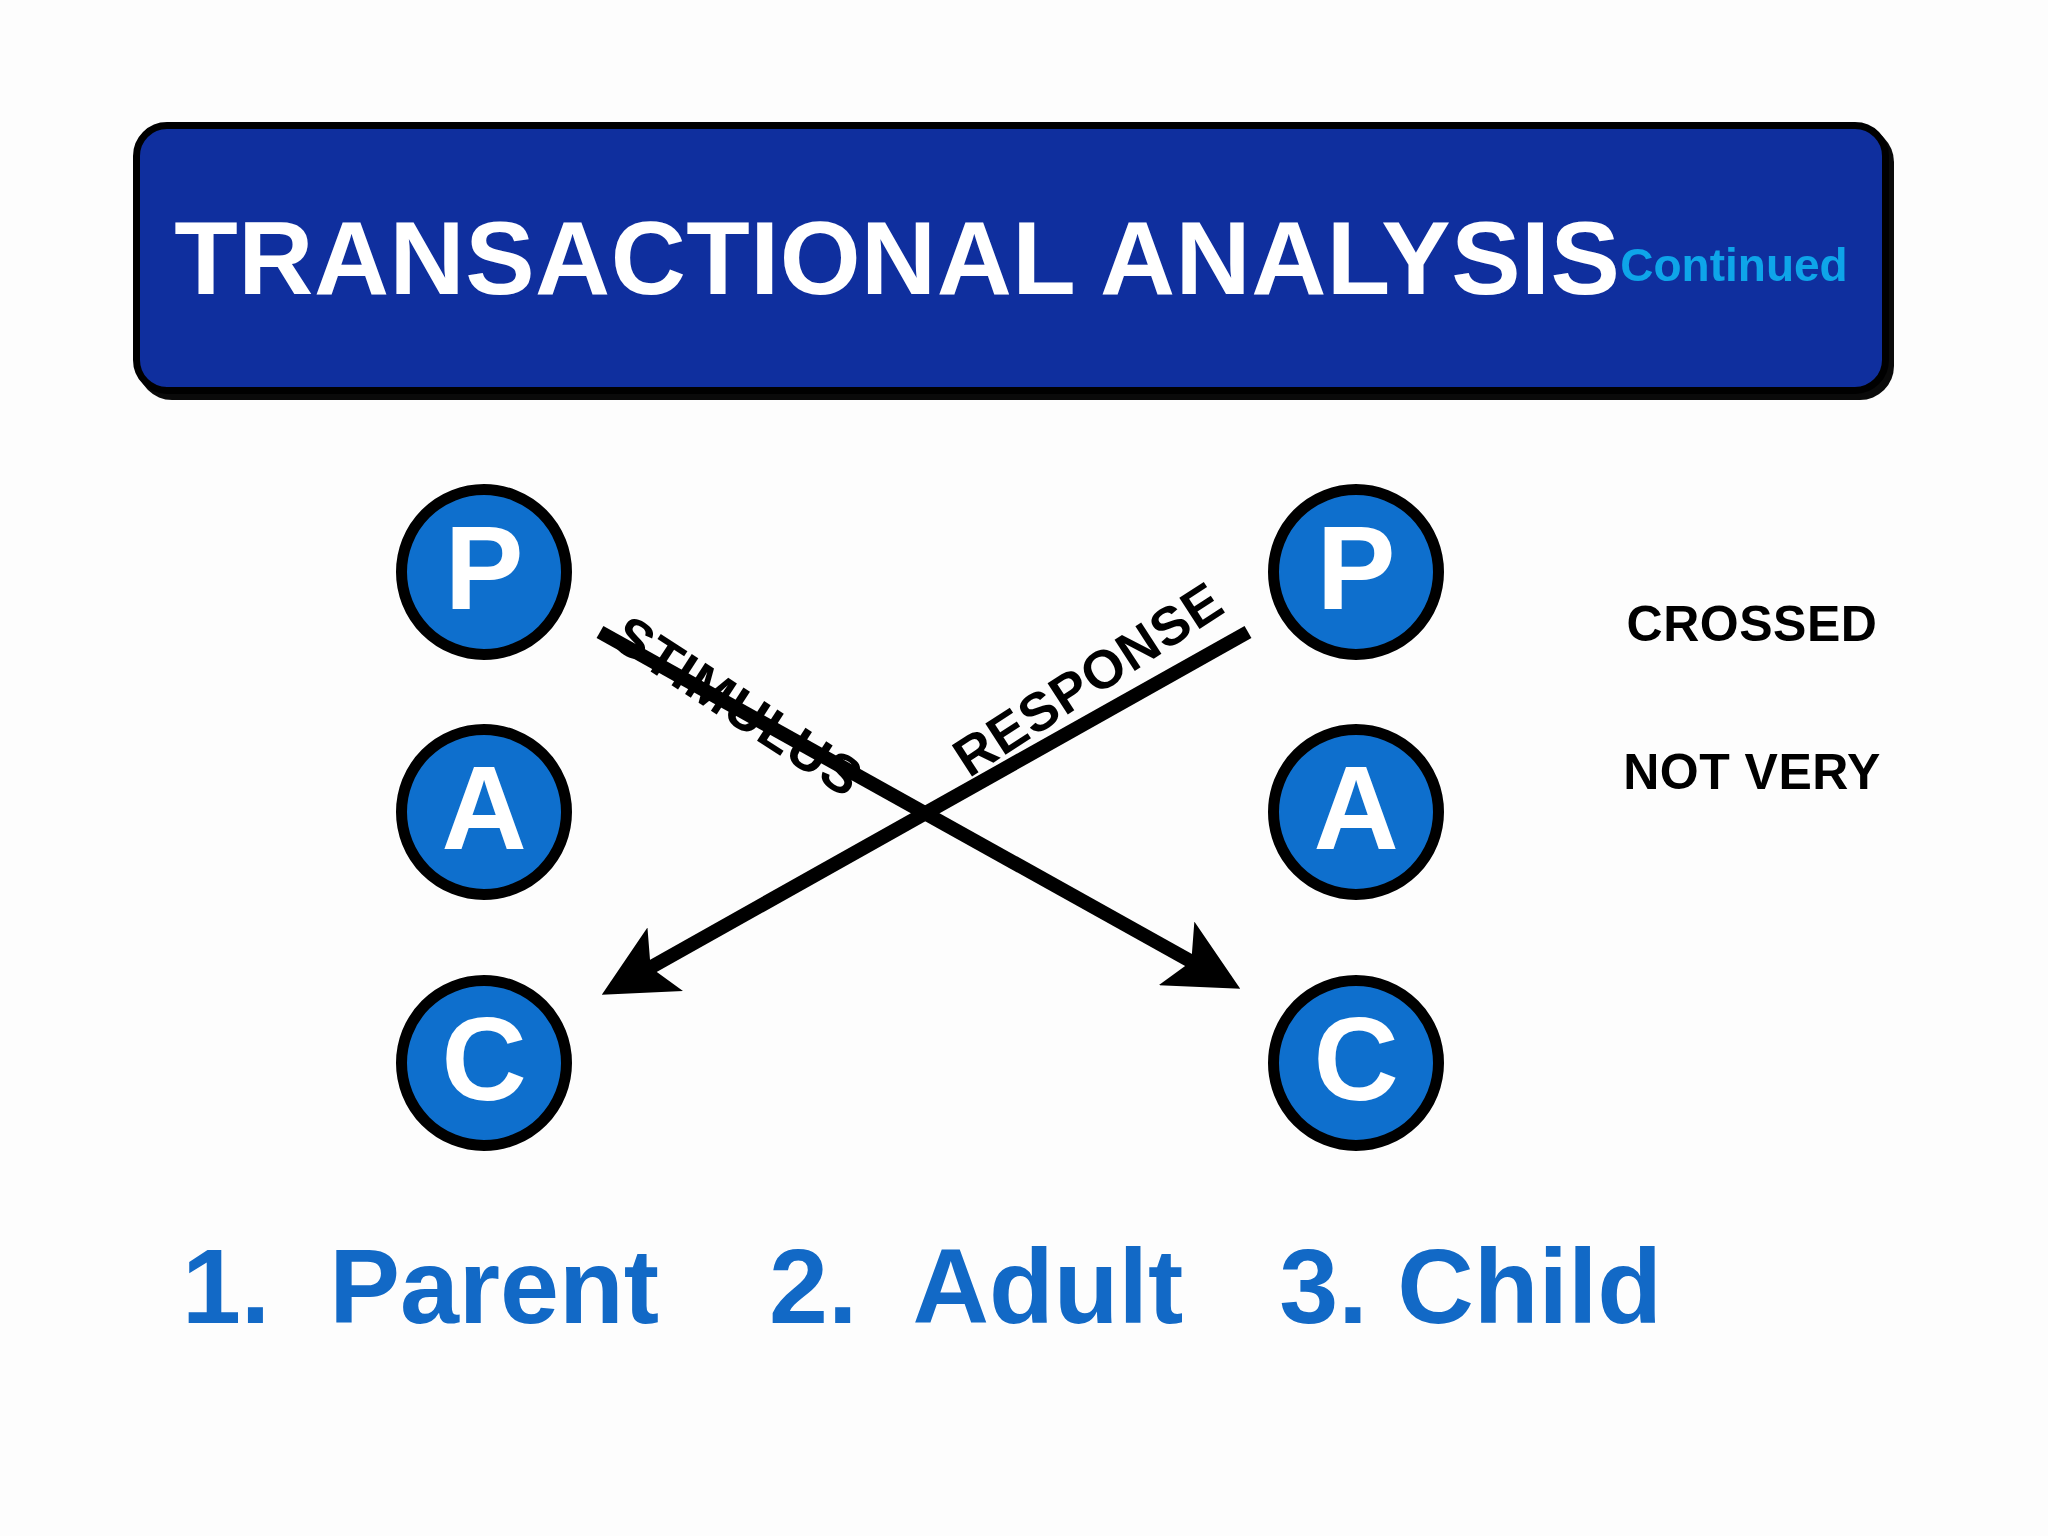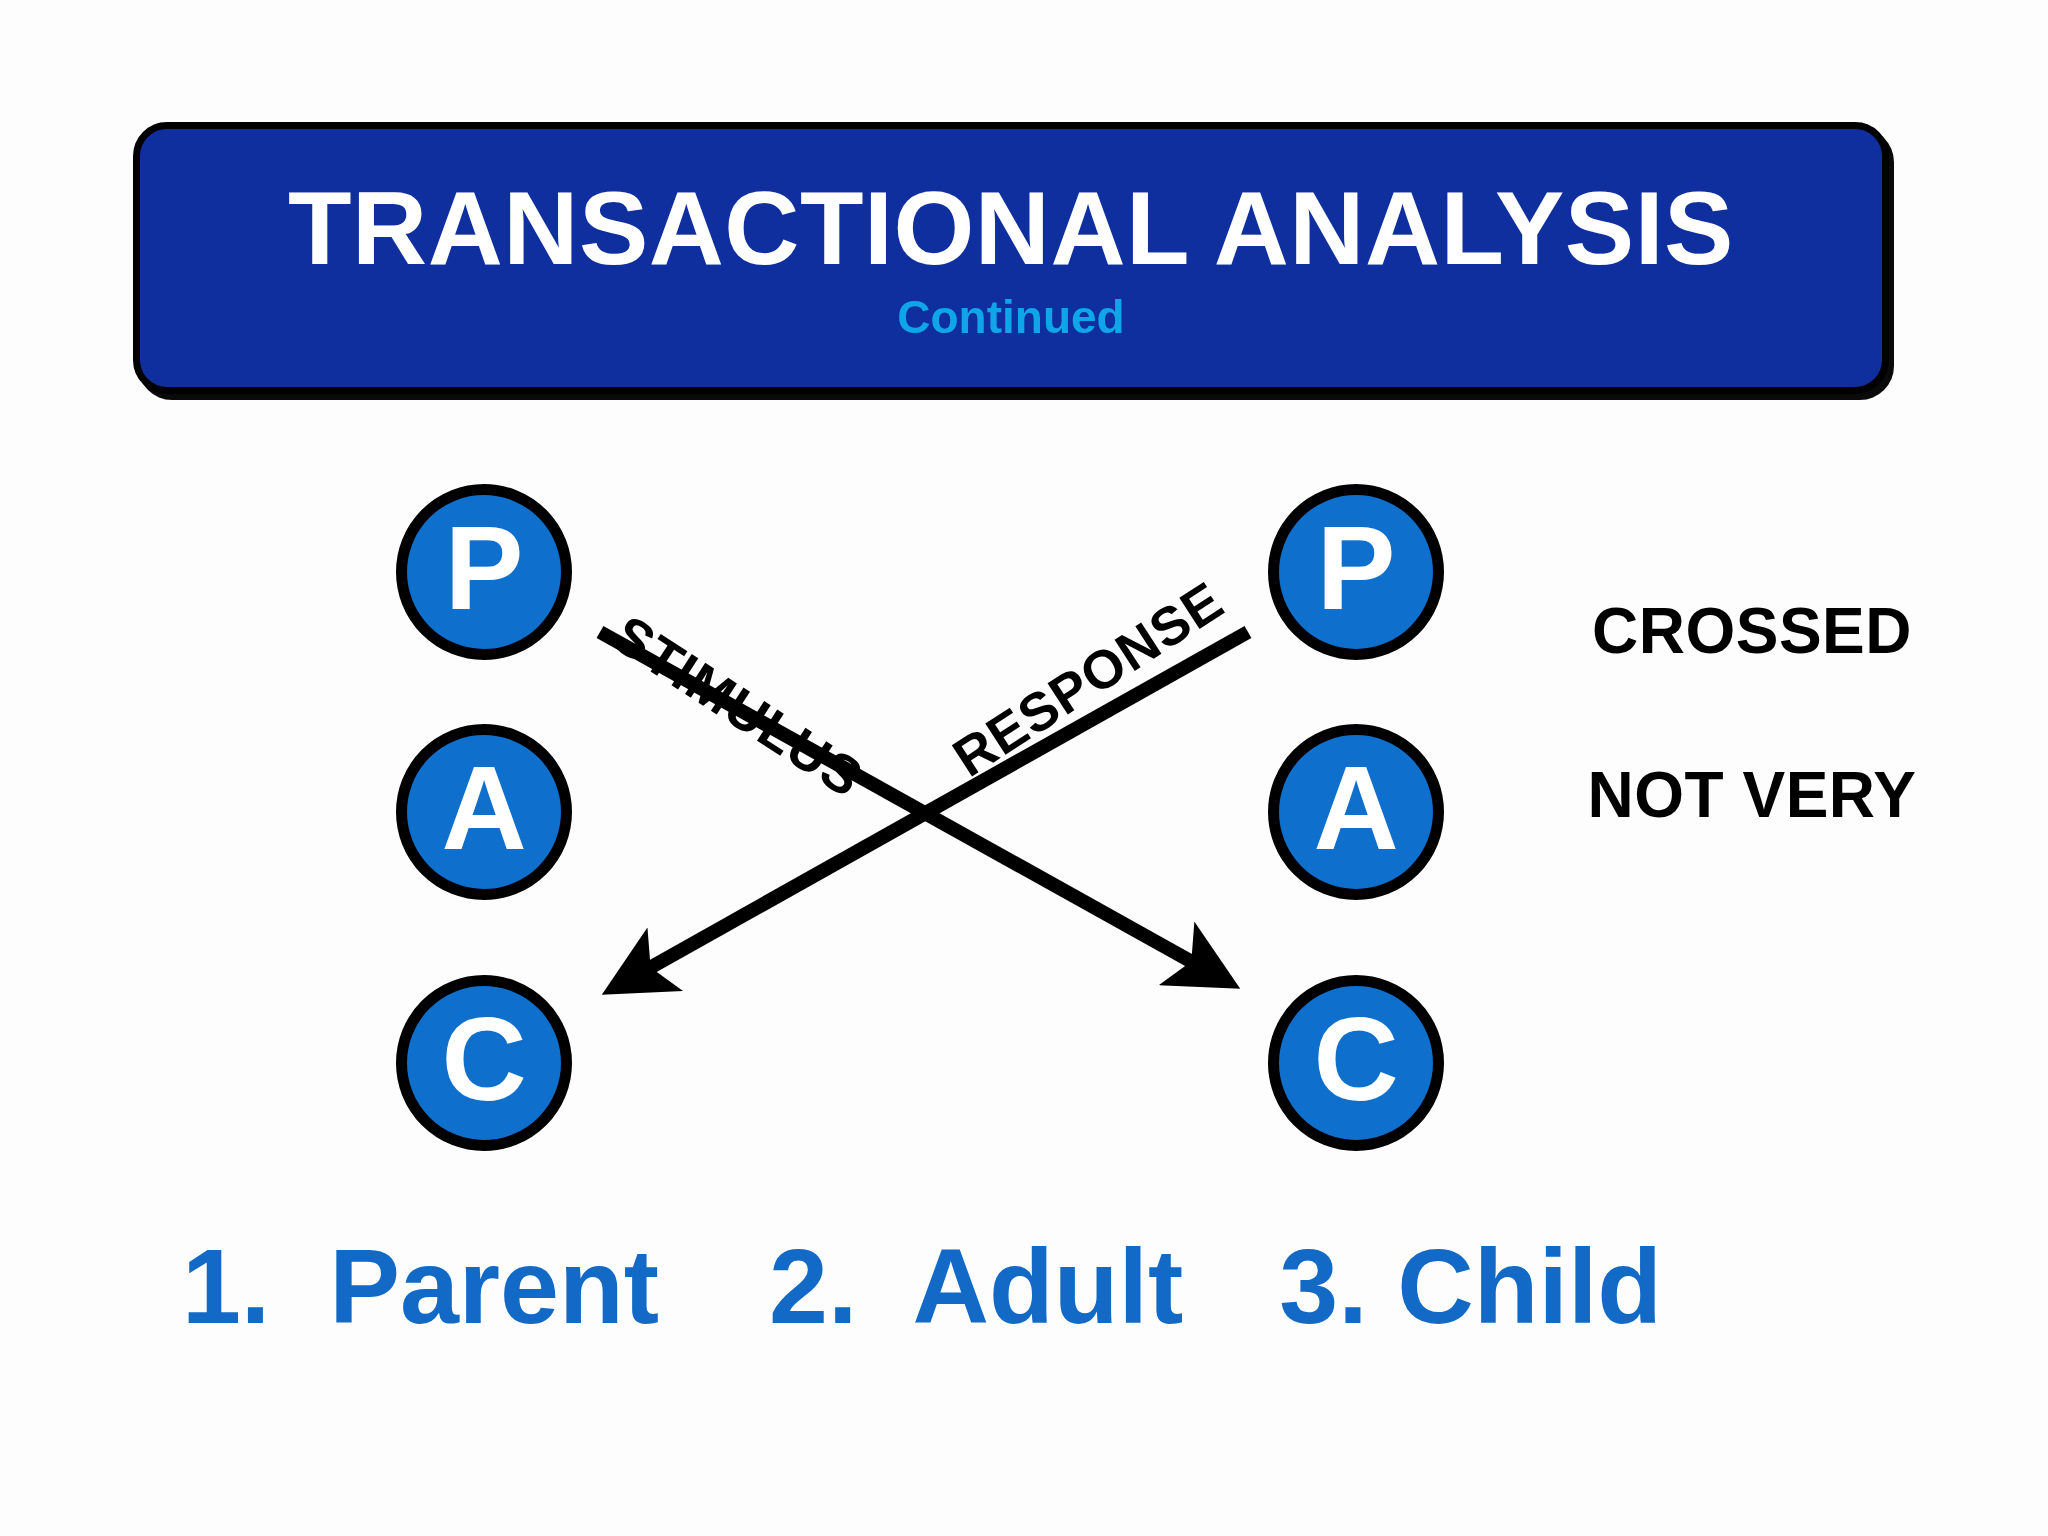--- a/index.html
+++ b/index.html
@@ -29,7 +29,7 @@
     box-sizing: border-box;
     box-shadow: 5px 6px 0 0 #0a0a0a;
     display: flex;
-    flex-direction: column;
+    flex-direction: row;
     align-items: center;
     justify-content: center;
   }

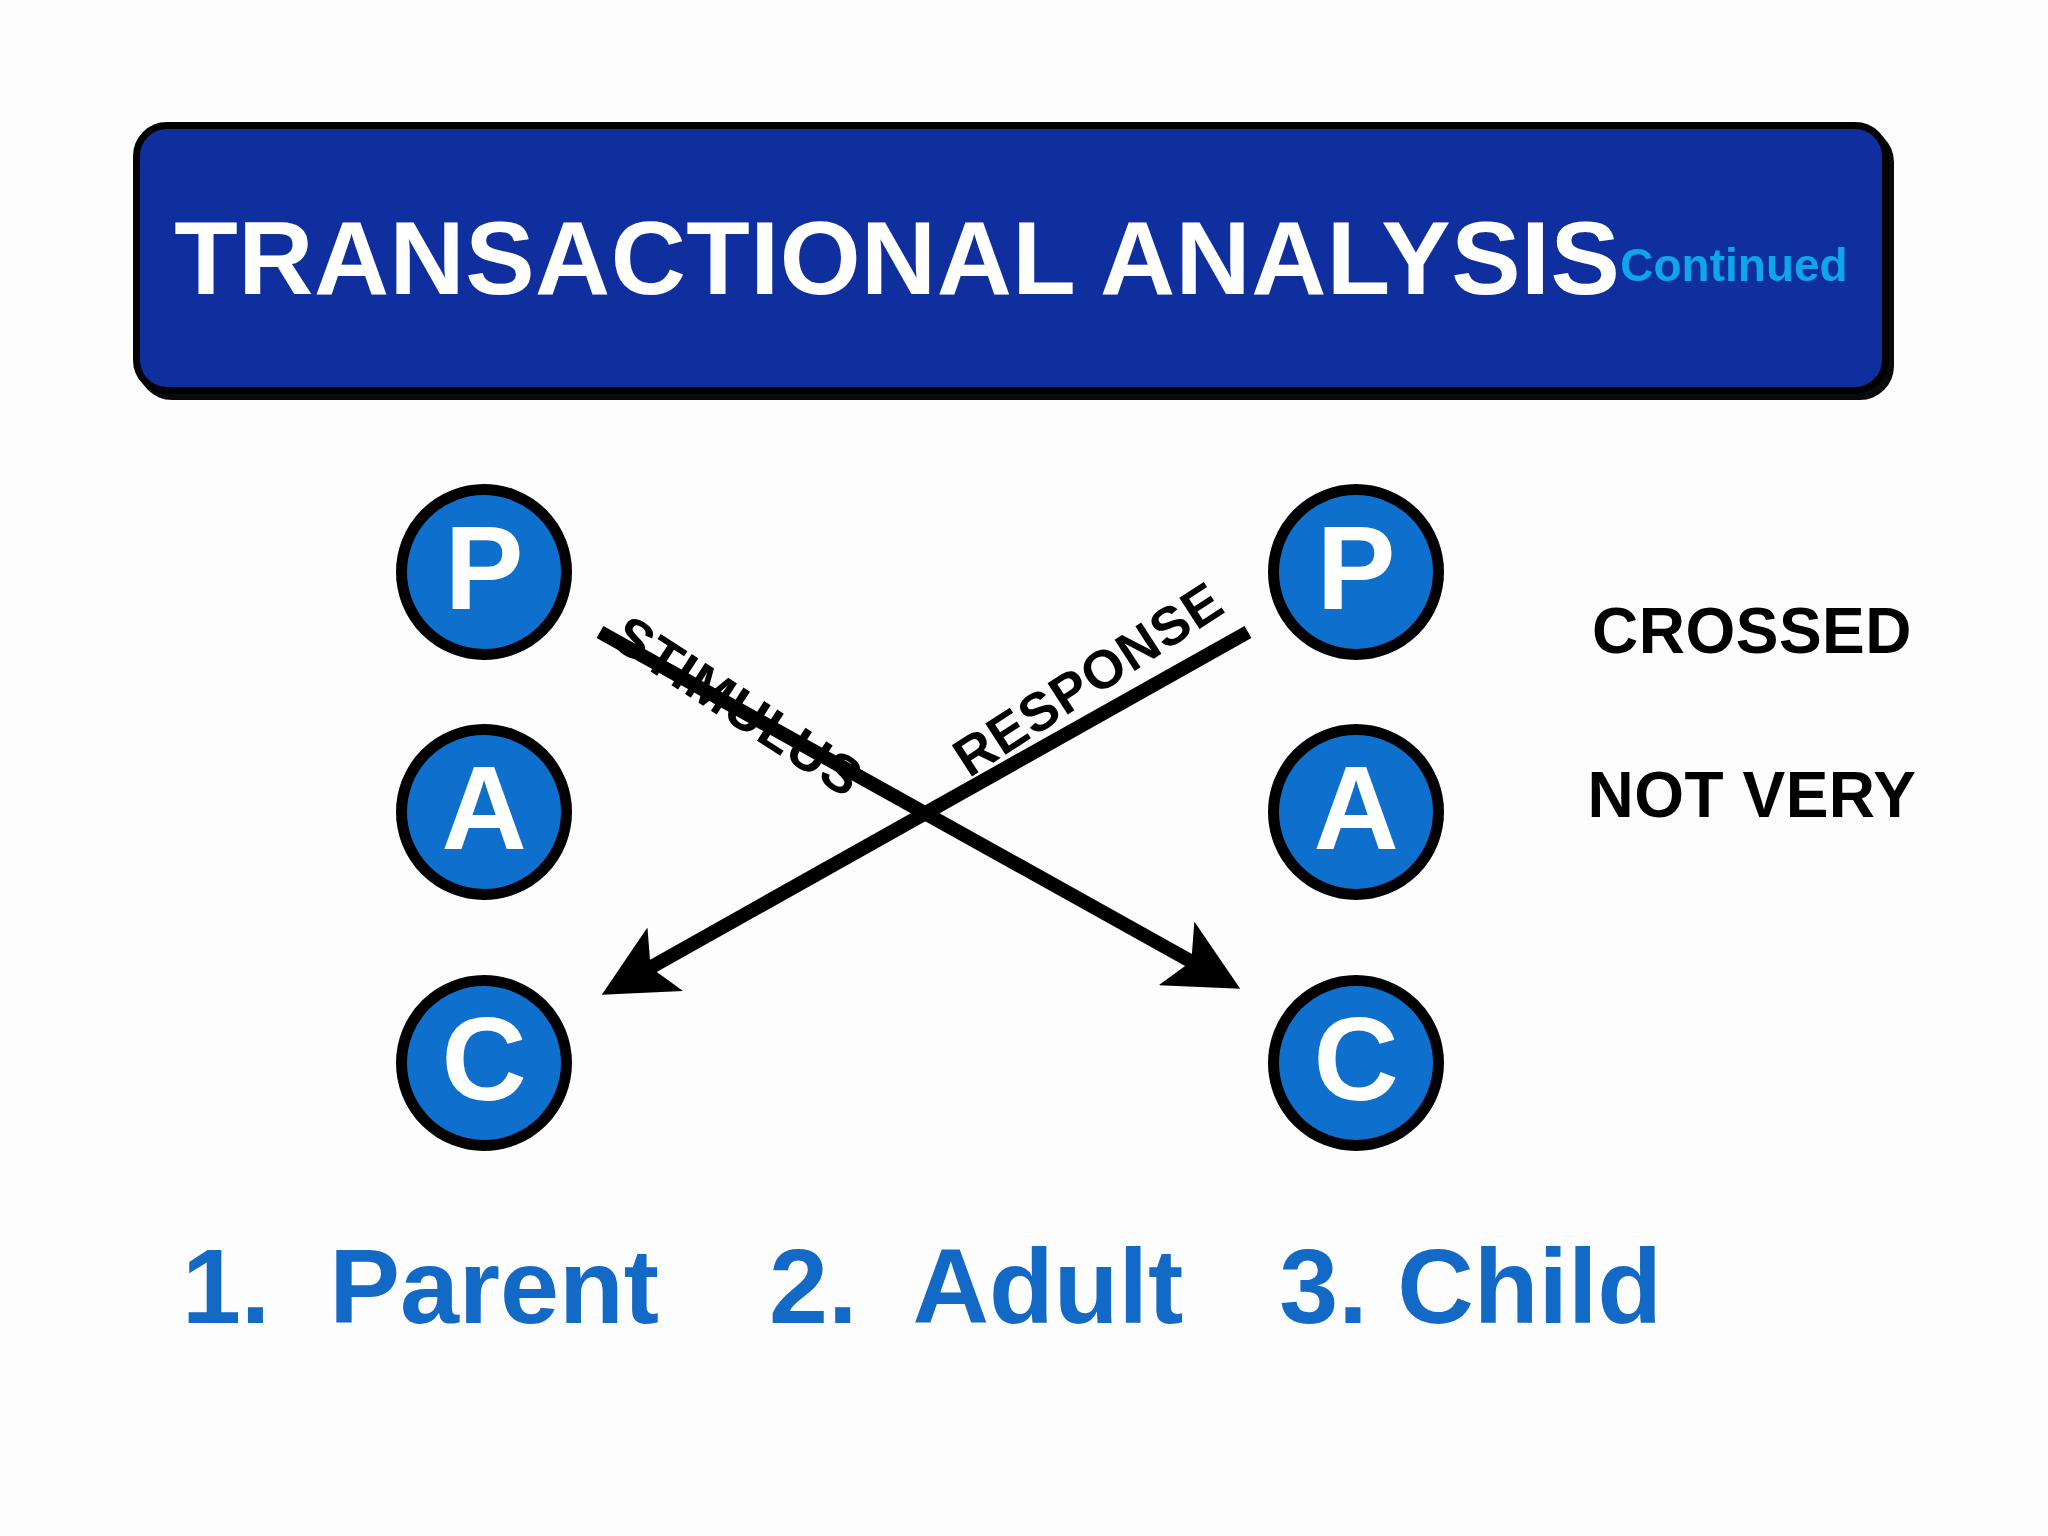--- a/index.html
+++ b/index.html
@@ -122,7 +122,7 @@
   }
   .annotation-line {
     color: #000000;
-    font-size: 64px;
+    font-size: 50px;
     font-weight: bold;
     line-height: 1.12;
     letter-spacing: 0.5px;

